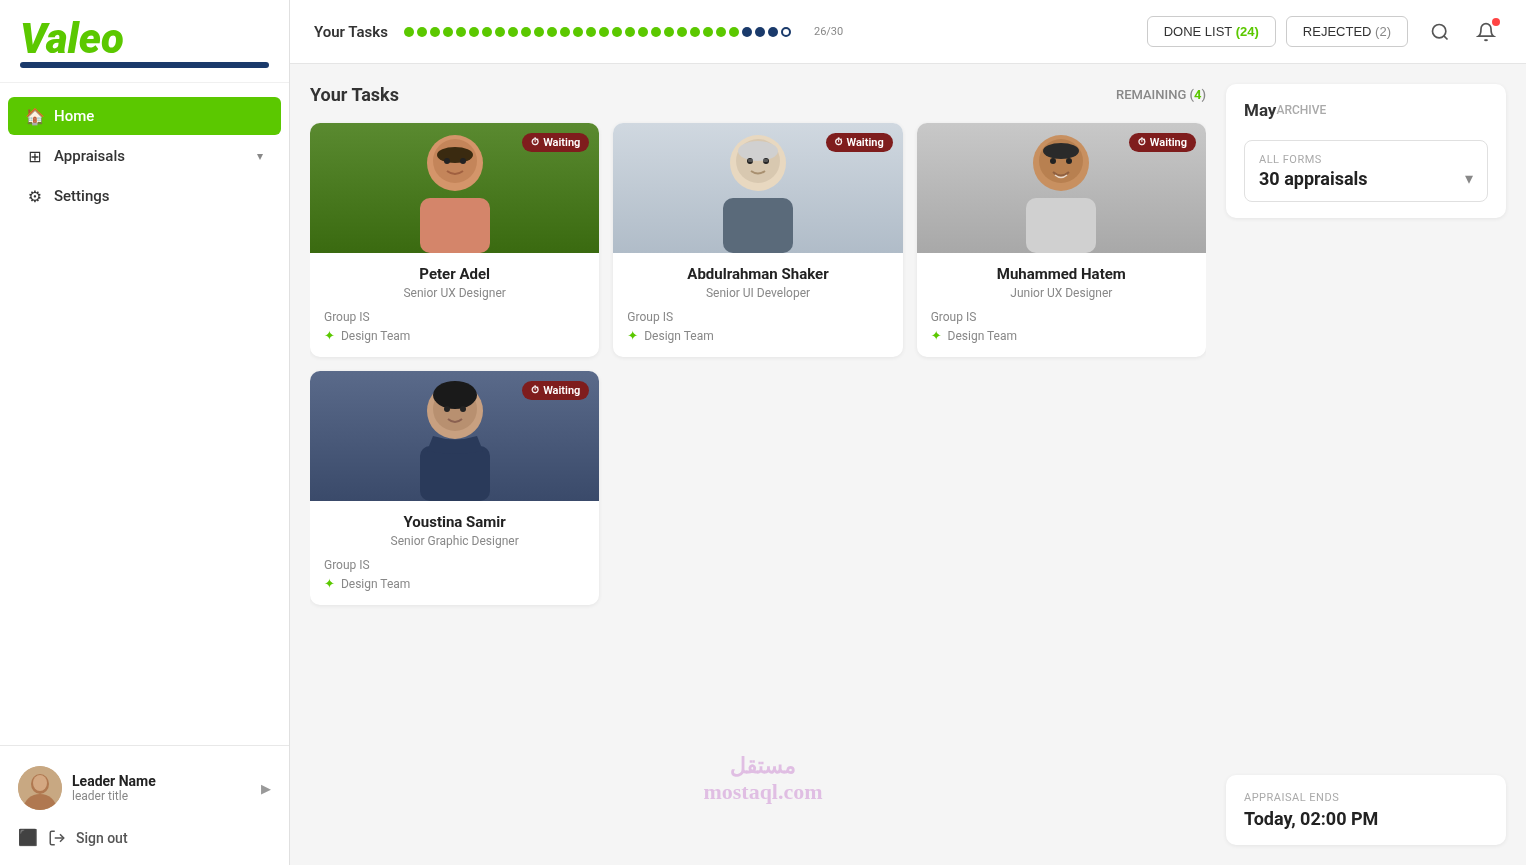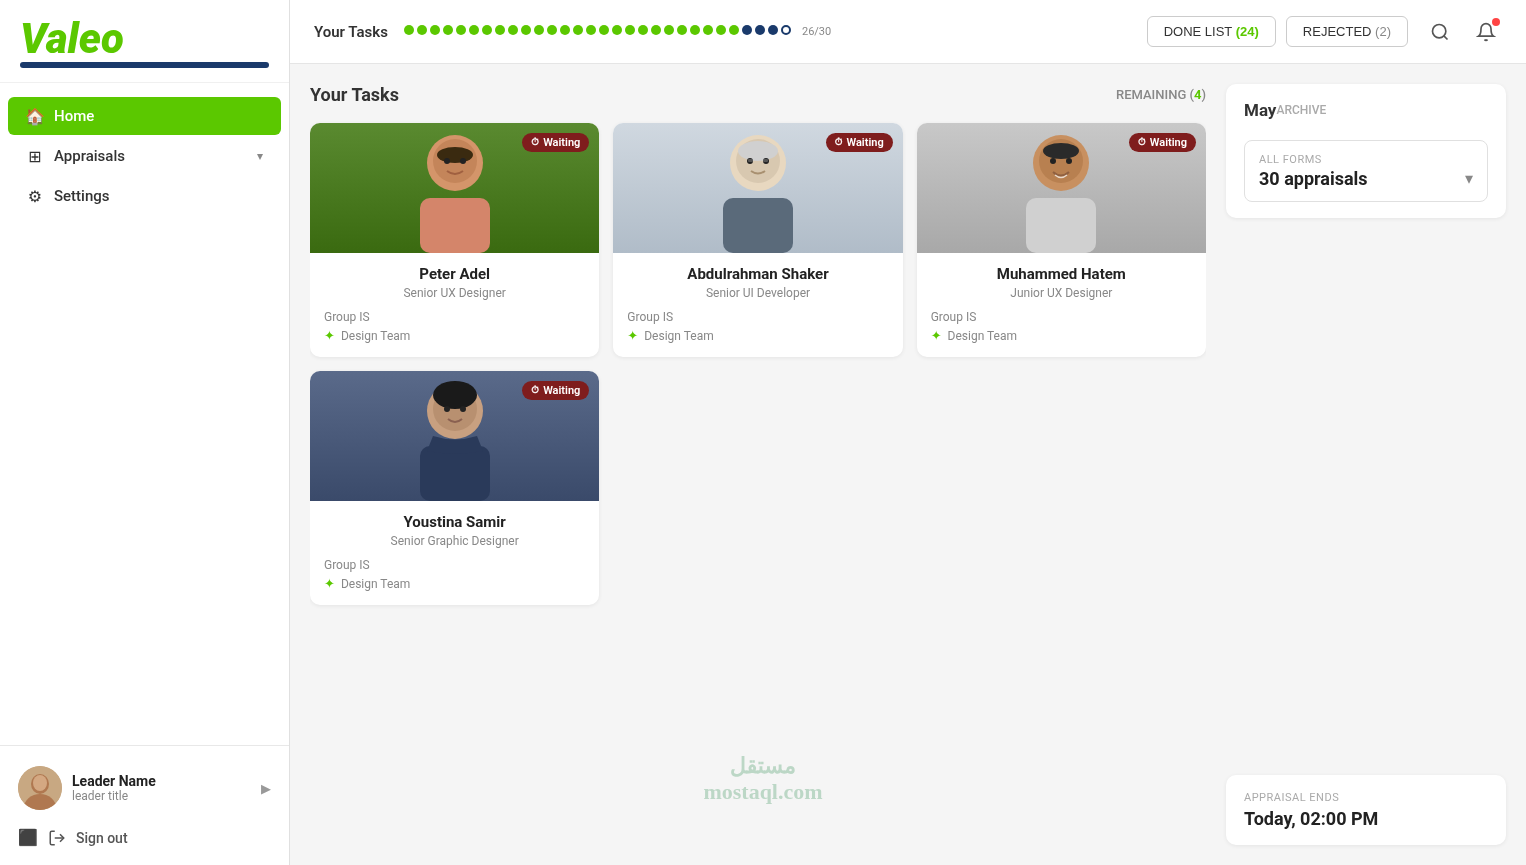--- a/index.html
+++ b/index.html
@@ -133,8 +133,8 @@
     .progress-track {
       flex: 1;
       display: flex;
-      align-items: flex-start;
-      gap: 5px;
+      align-items: center;
+      gap: 17px;
       position: relative;
     }
     .progress-dots {

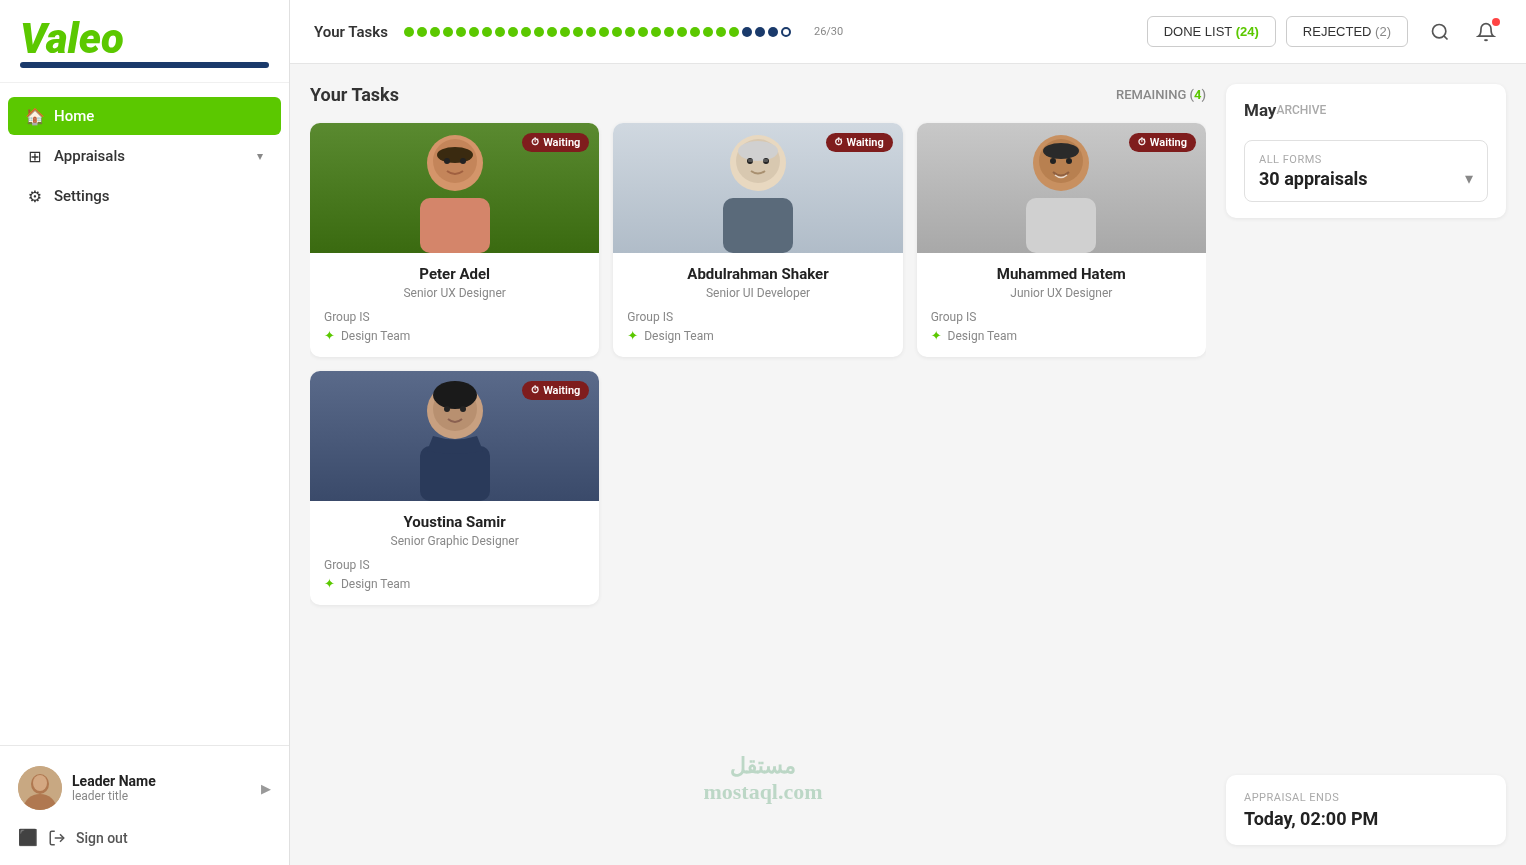--- a/index.html
+++ b/index.html
@@ -466,7 +466,7 @@
     .watermark-text {
       font-size: 22px;
       font-weight: 700;
-      color: #15803d;
+      color: #a21caf;
       font-family: serif;
     }
   </style>

